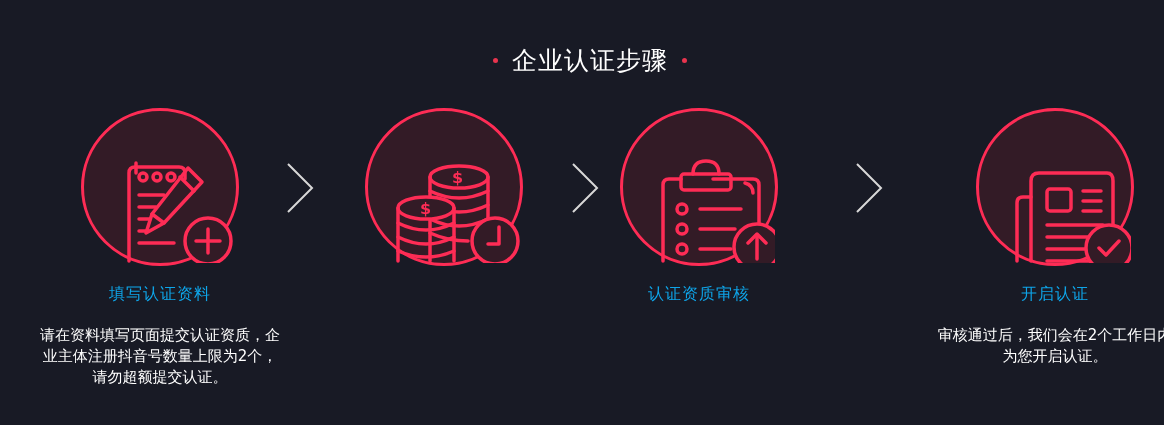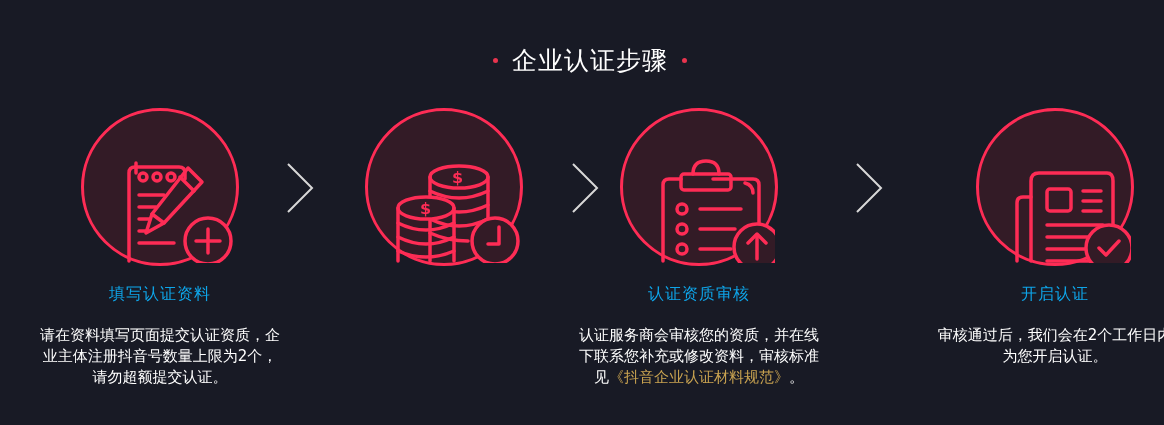--- a/index.html
+++ b/index.html
@@ -123,7 +123,6 @@
     </svg>
   </div>
   <div class="step-title">认证资质审核</div>
-  <div class="step-desc"><span>认证服务商会审核您的资质，并在线下联系您补充或修改资料，审核标准见</span><span class="link">《抖音企业认证材料规范》</span><span>。</span></div>
 </div>
 
 <svg class="chevron" style="left:854px;" viewBox="0 0 30 52">

